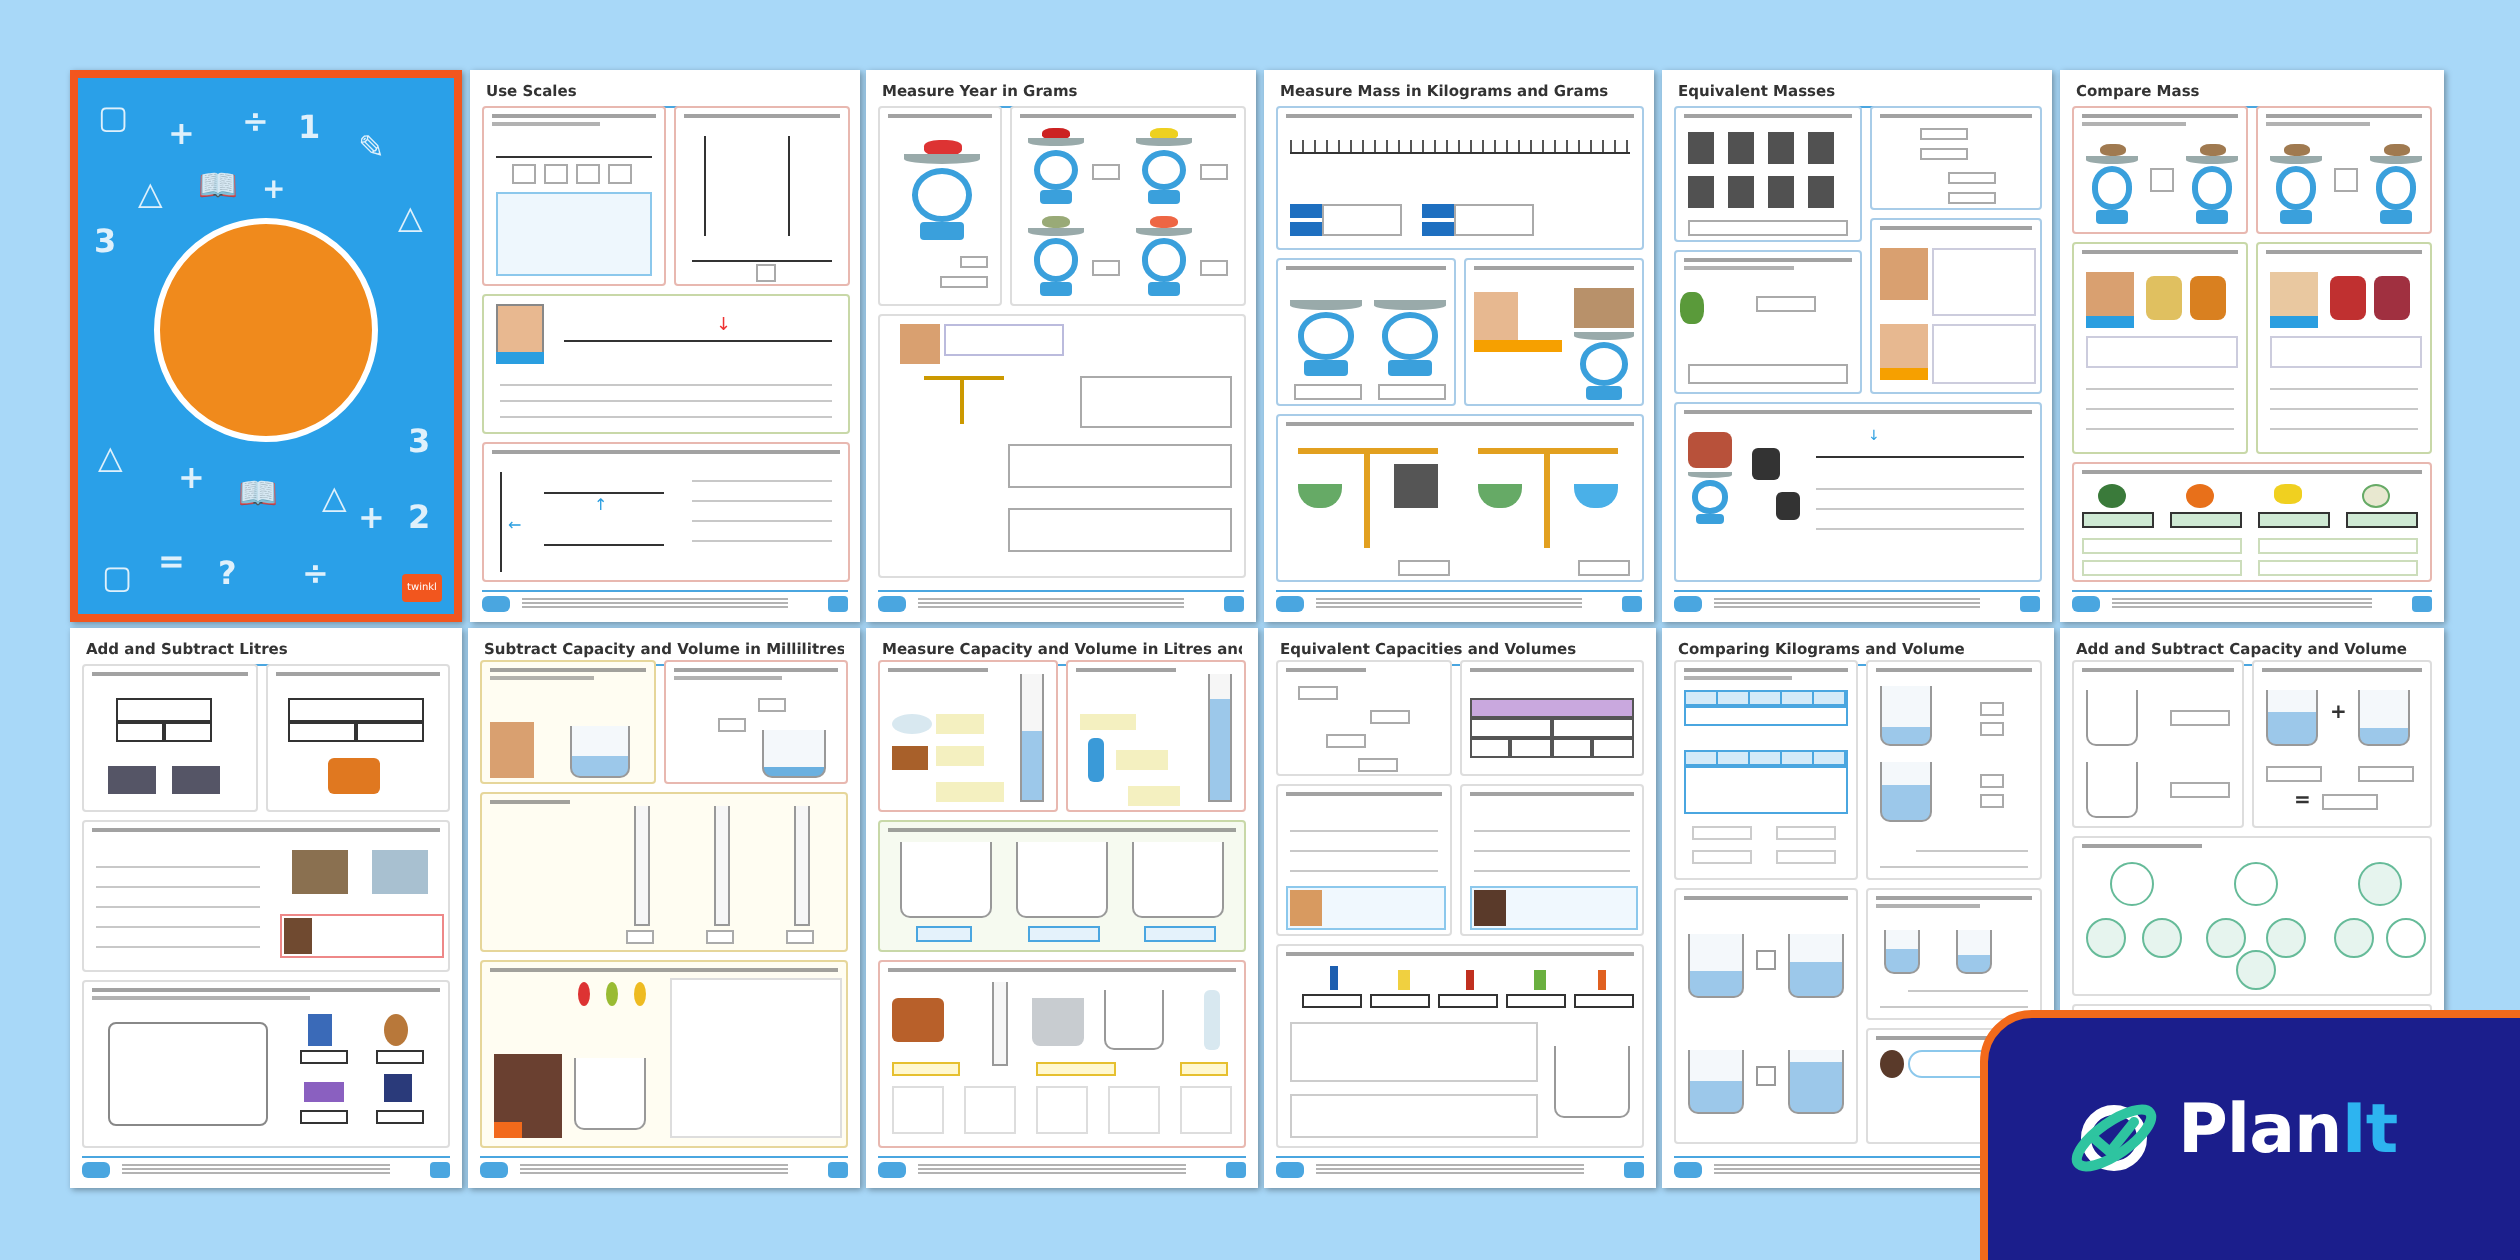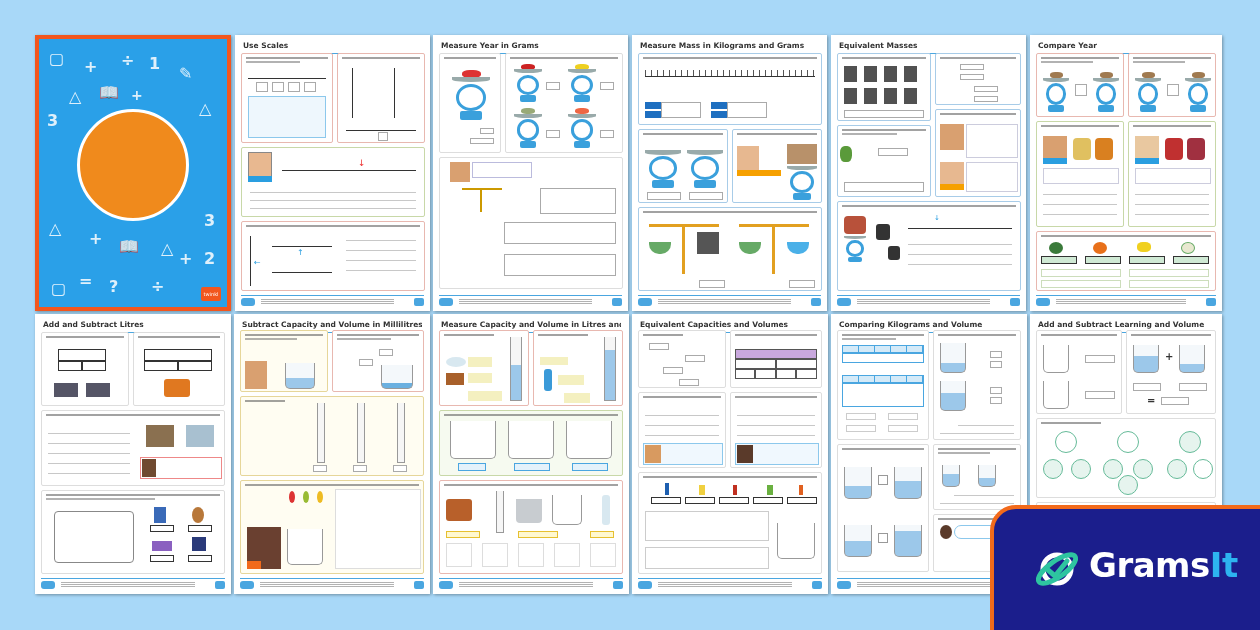--- a/index.html
+++ b/index.html
@@ -317,7 +317,7 @@
 </div>
 
 <div class="page" style="left:1030px;top:35px;width:192px;height:276px">
-  <div class="page-title">Compare Year</div>
+  <div class="page-title">Compare Mass</div>
   <div class="panel" style="left:6px;top:18px;width:88px;height:64px">
     <div class="q"></div>
       <div class="q2"></div>

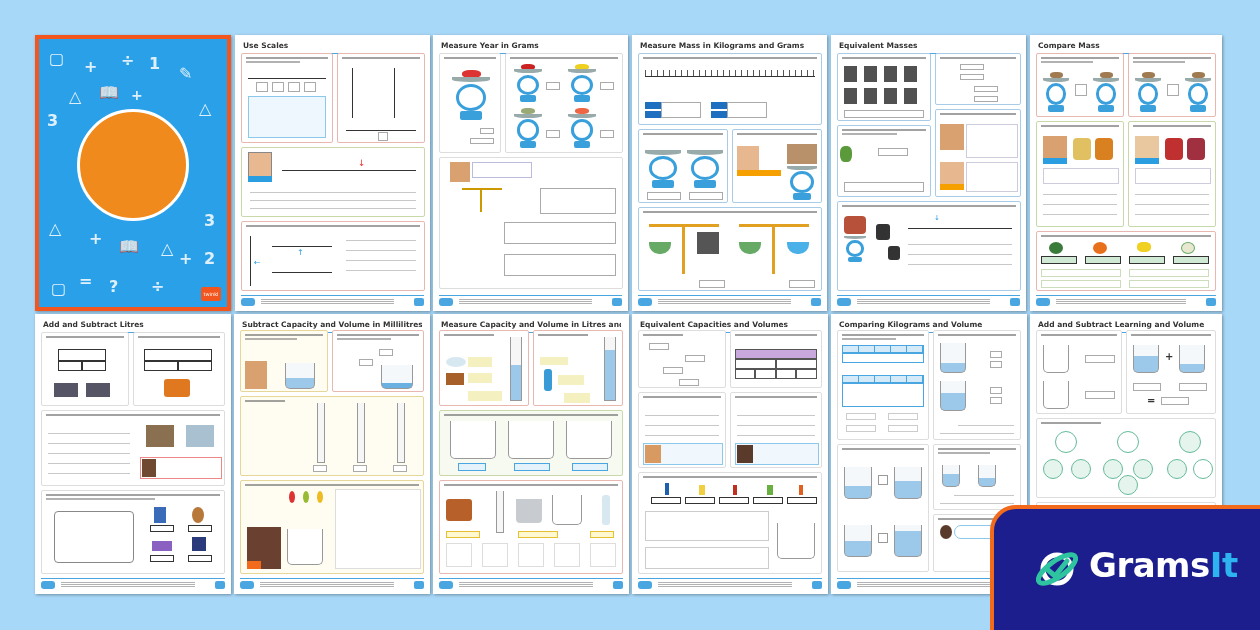--- a/index.html
+++ b/index.html
@@ -650,7 +650,7 @@
 </div>
 
 <div class="page" style="left:1030px;top:314px;width:192px;height:280px">
-  <div class="page-title">Add and Subtract Learning and Volume</div>
+  <div class="page-title">Add and Subtract Capacity and Volume</div>
   <div class="panel" style="left:6px;top:16px;width:86px;height:84px;border-color:#ddd">
     <div class="q"></div>
     <div class="jug" style="left:6px;top:14px;width:26px;height:28px;background:#fff"></div>

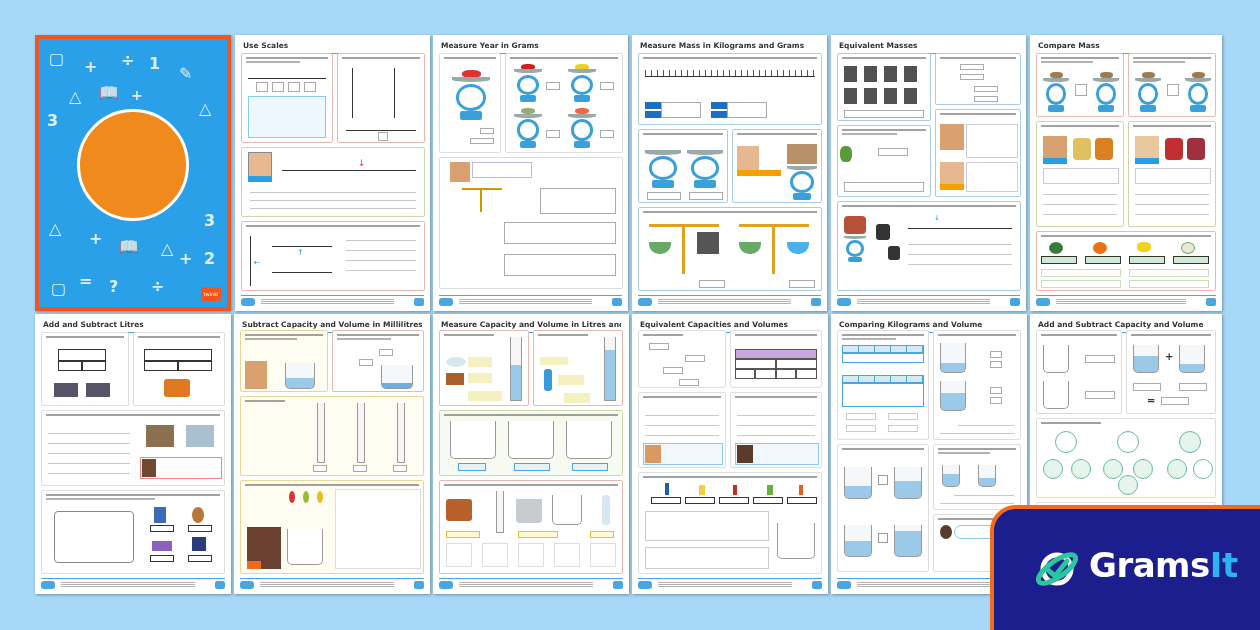--- a/index.html
+++ b/index.html
@@ -692,7 +692,7 @@
     <ellipse cx="23" cy="23" rx="22" ry="8" fill="none" stroke="#2ec4a0" stroke-width="5" transform="rotate(-35 23 23)"></ellipse>
     <path d="M14 24 L21 30 L33 15" fill="none" stroke="#2ec4a0" stroke-width="5" stroke-linecap="round" stroke-linejoin="round"></path>
   </svg>
-  <div class="word"><span>Grams</span><span class="it">It</span></div>
+  <div class="word"><span>Plan</span><span class="it">It</span></div>
 </div>
 
 </body></html>

